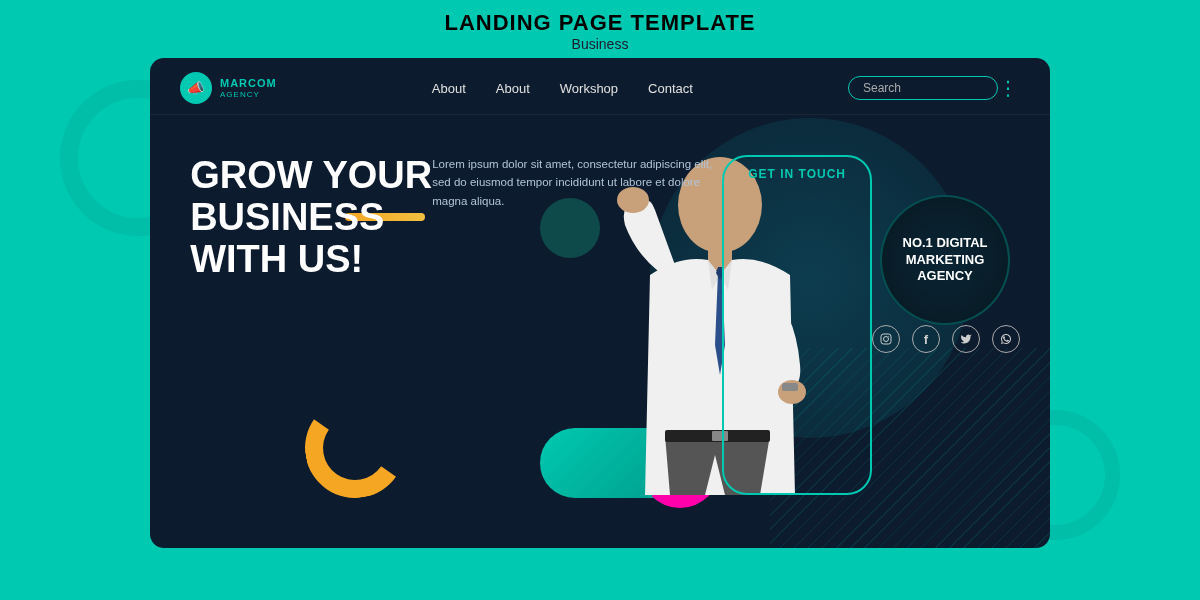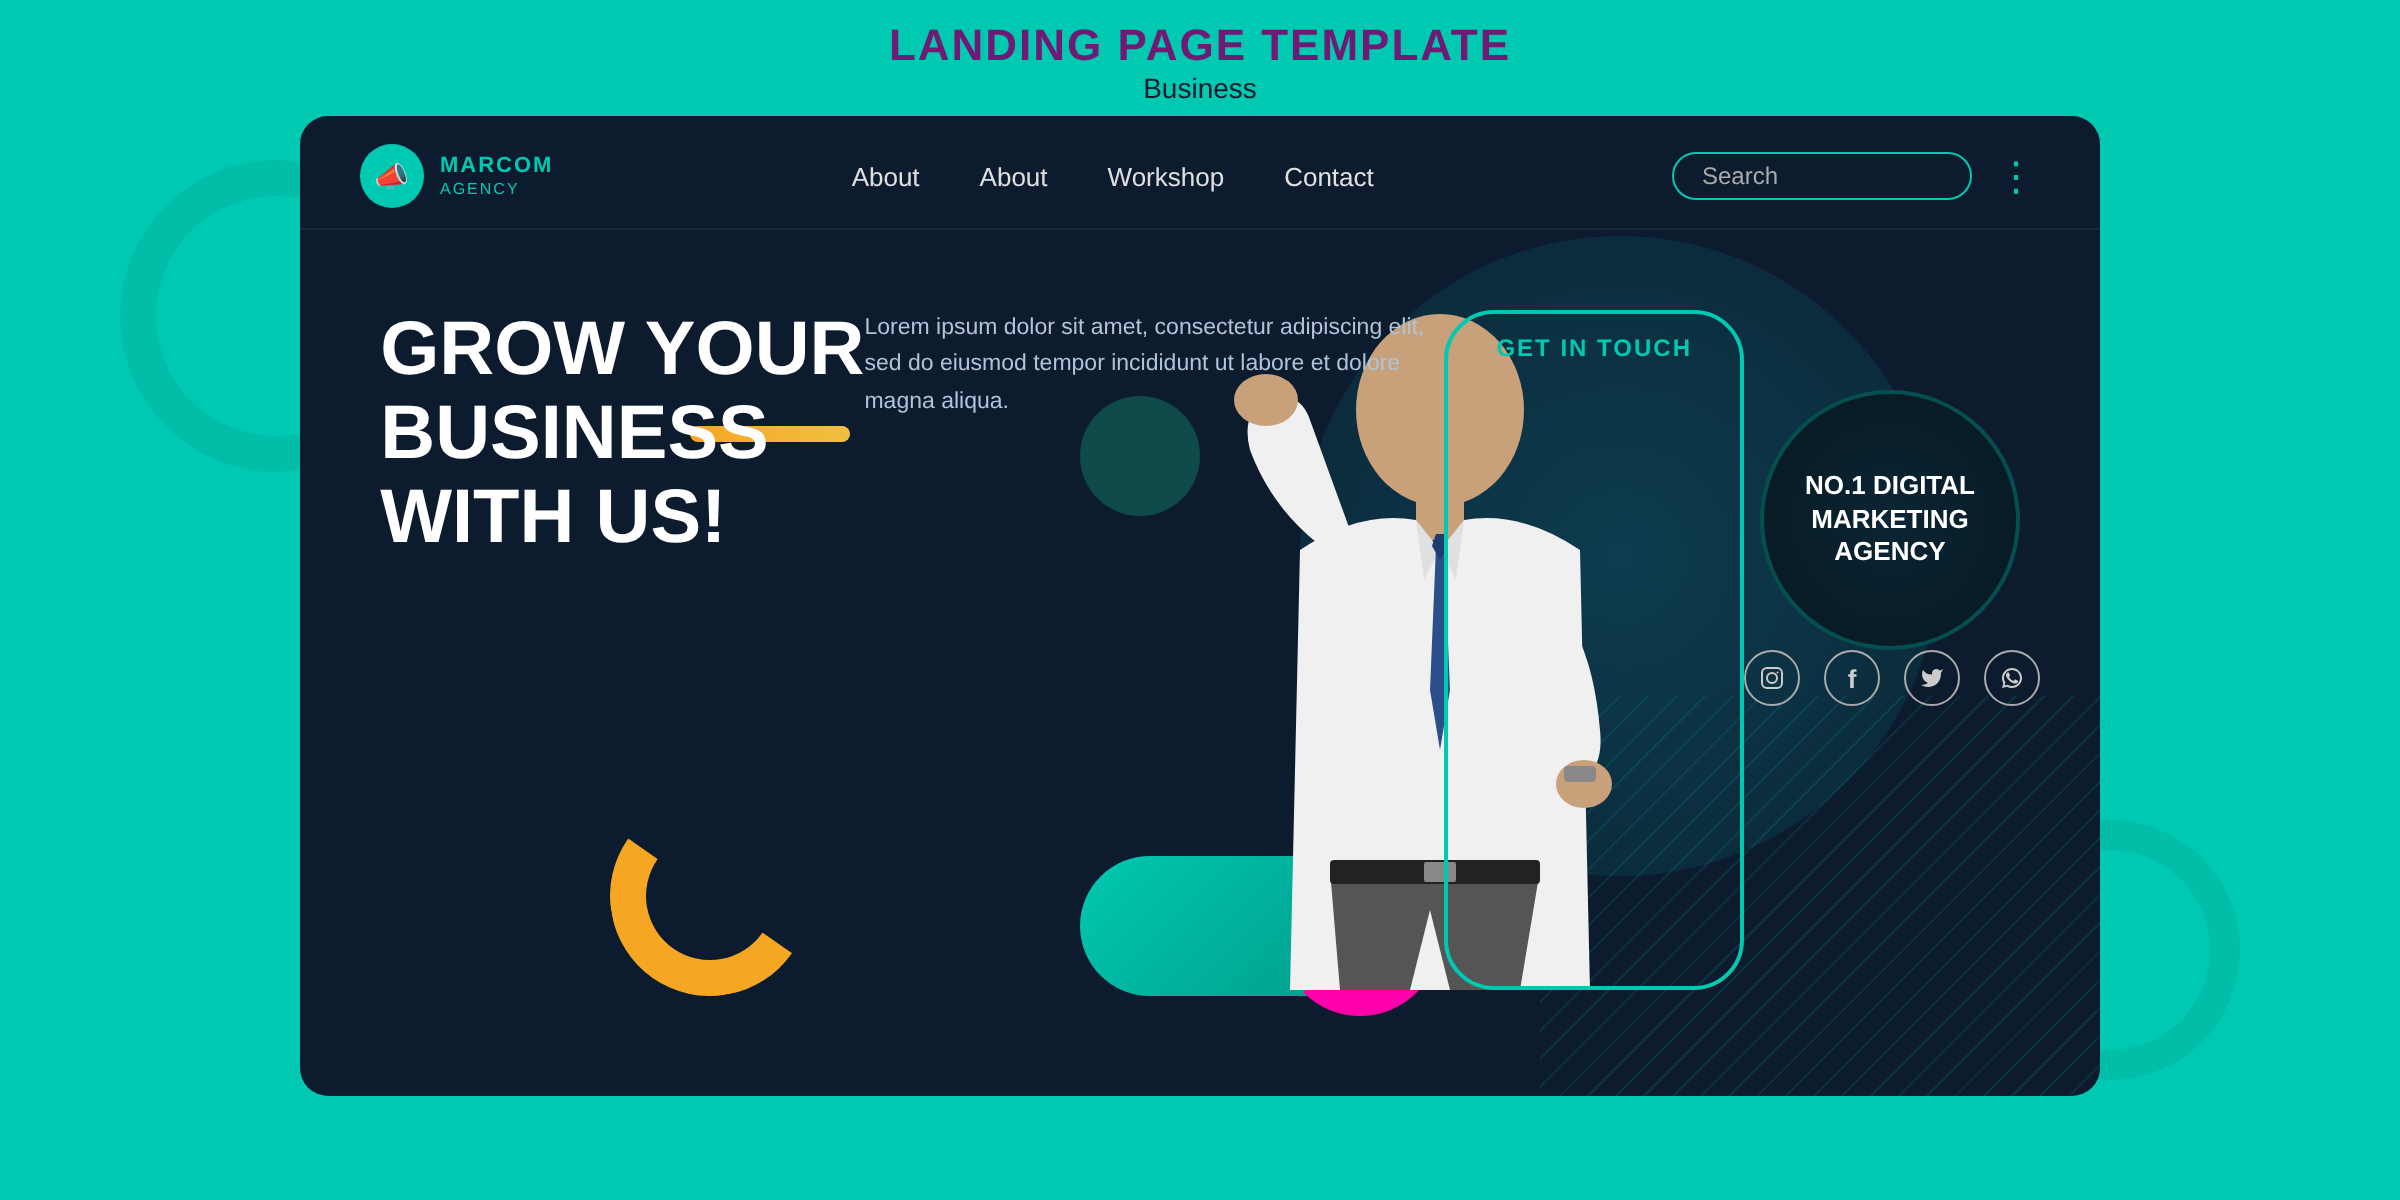--- a/index.html
+++ b/index.html
@@ -45,7 +45,7 @@
     .page-title {
       font-size: 22px;
       font-weight: 900;
-      color: #701a75;
+      color: #000000;
       letter-spacing: 1px;
       text-transform: uppercase;
     }

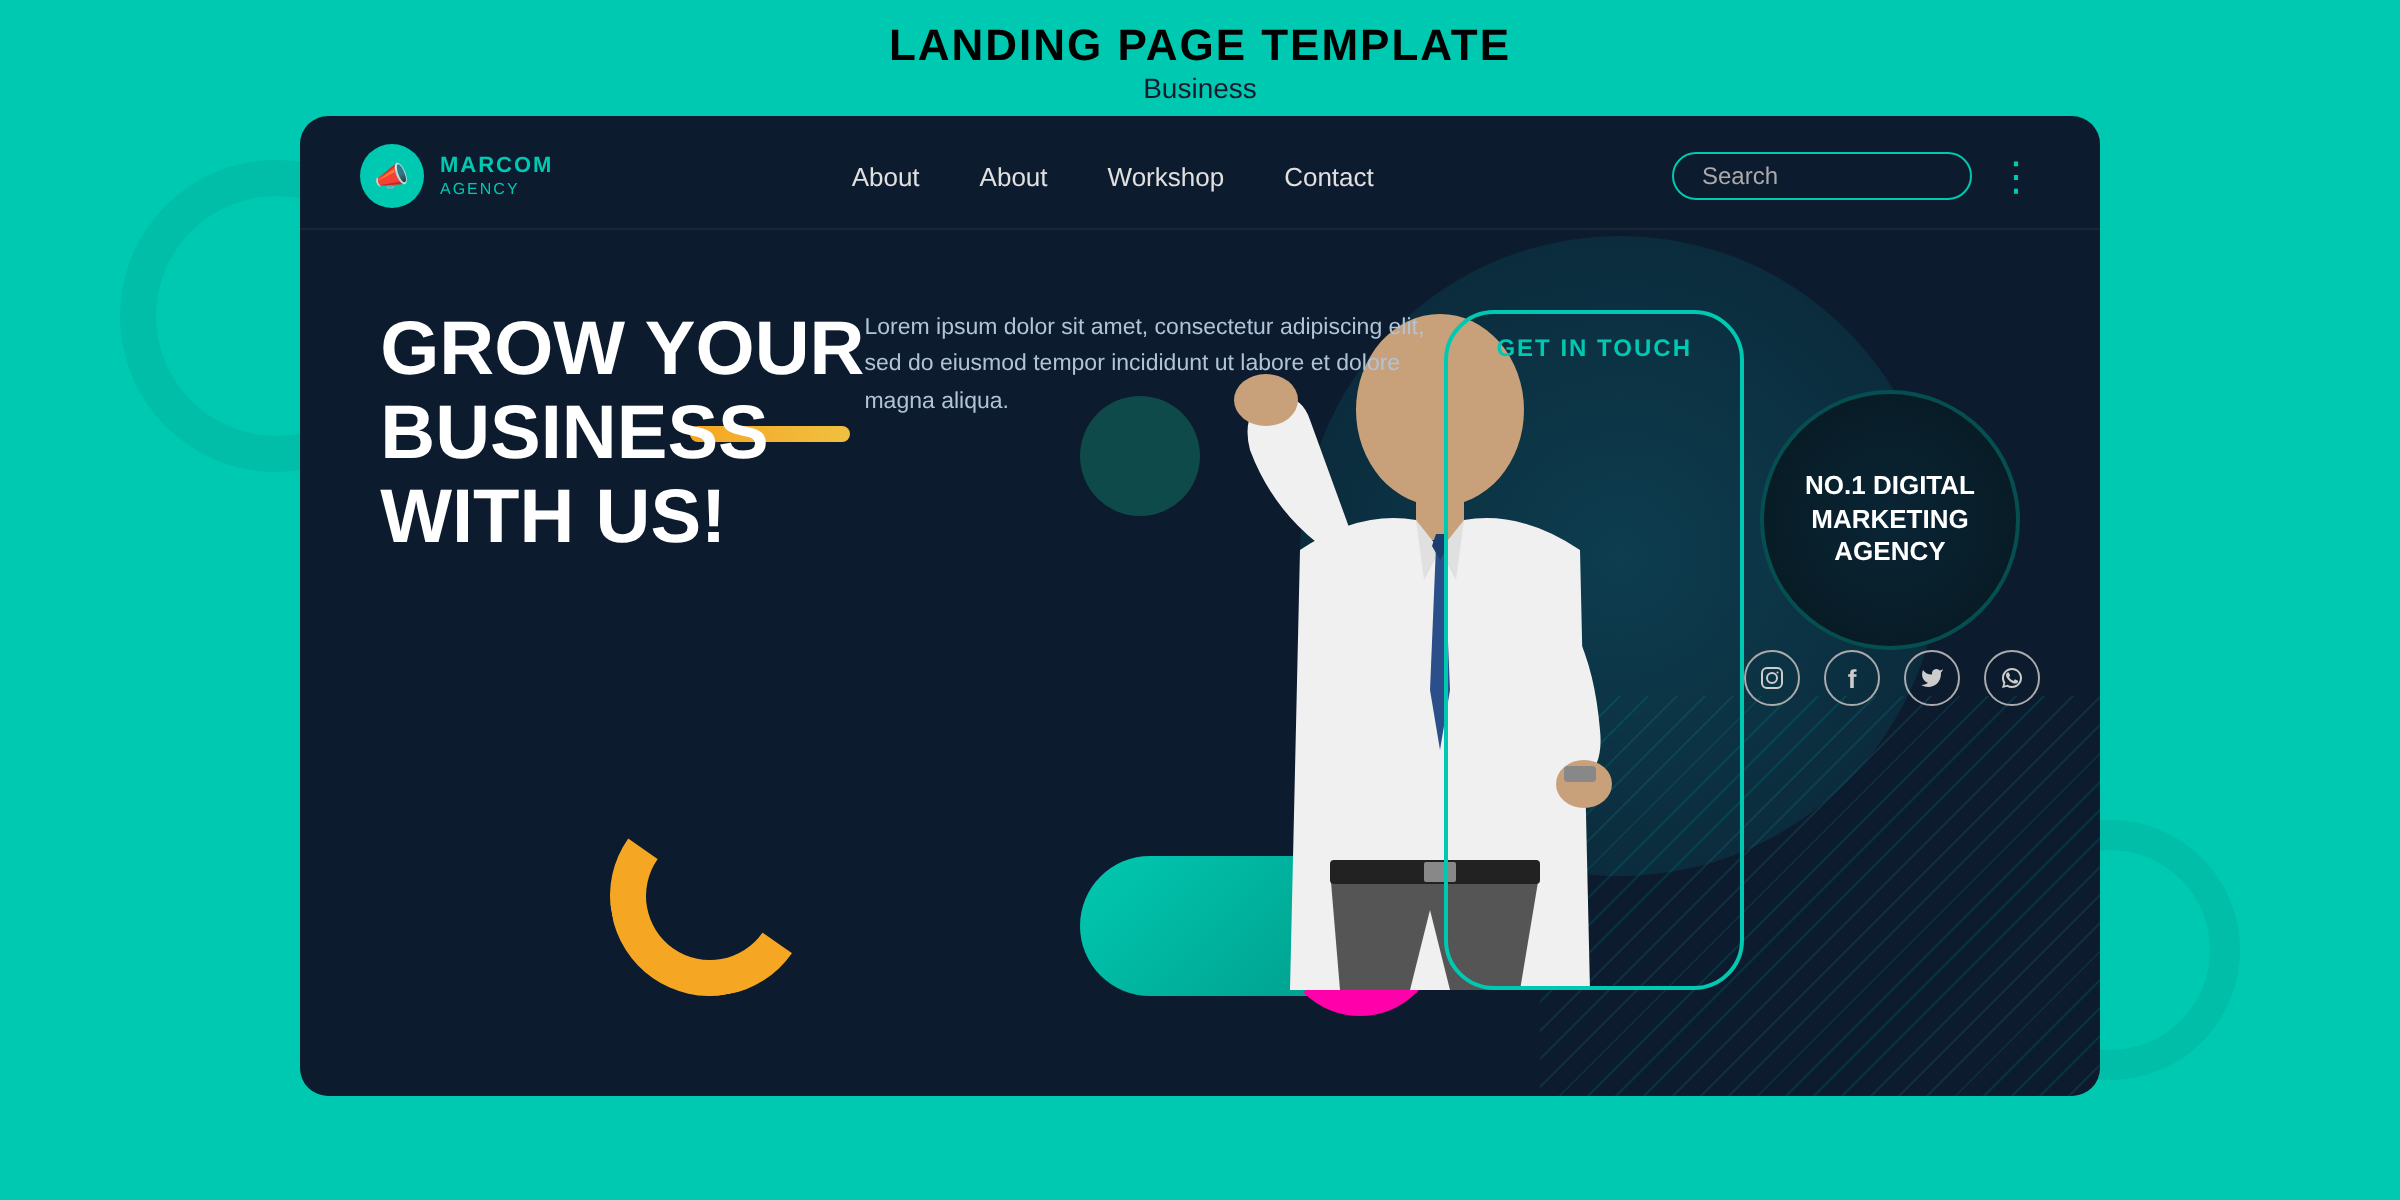--- a/index.html
+++ b/index.html
@@ -197,7 +197,6 @@
     .nav-right {
       display: flex;
       align-items: center;
-      gap: 12px;
     }
 
     .search-box {

